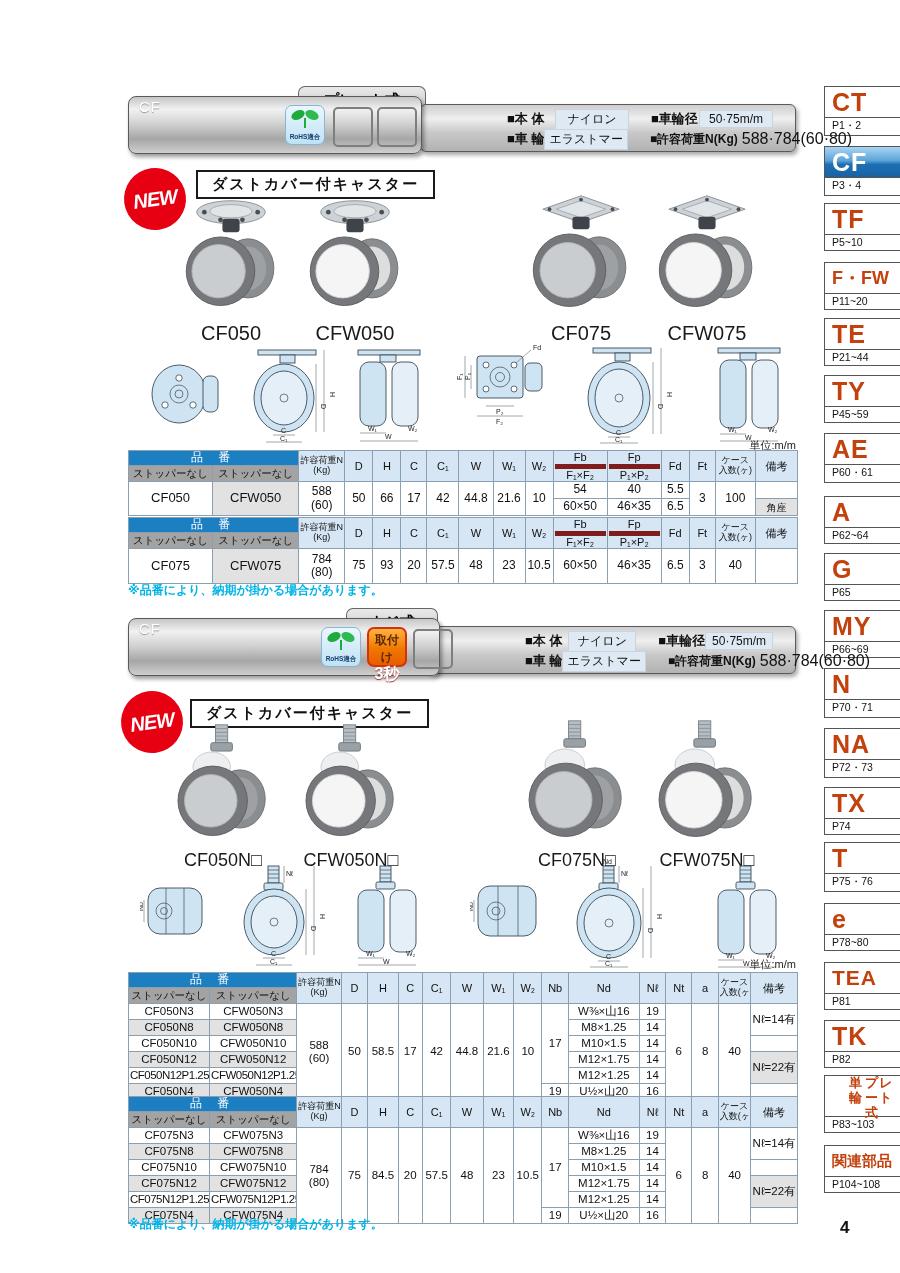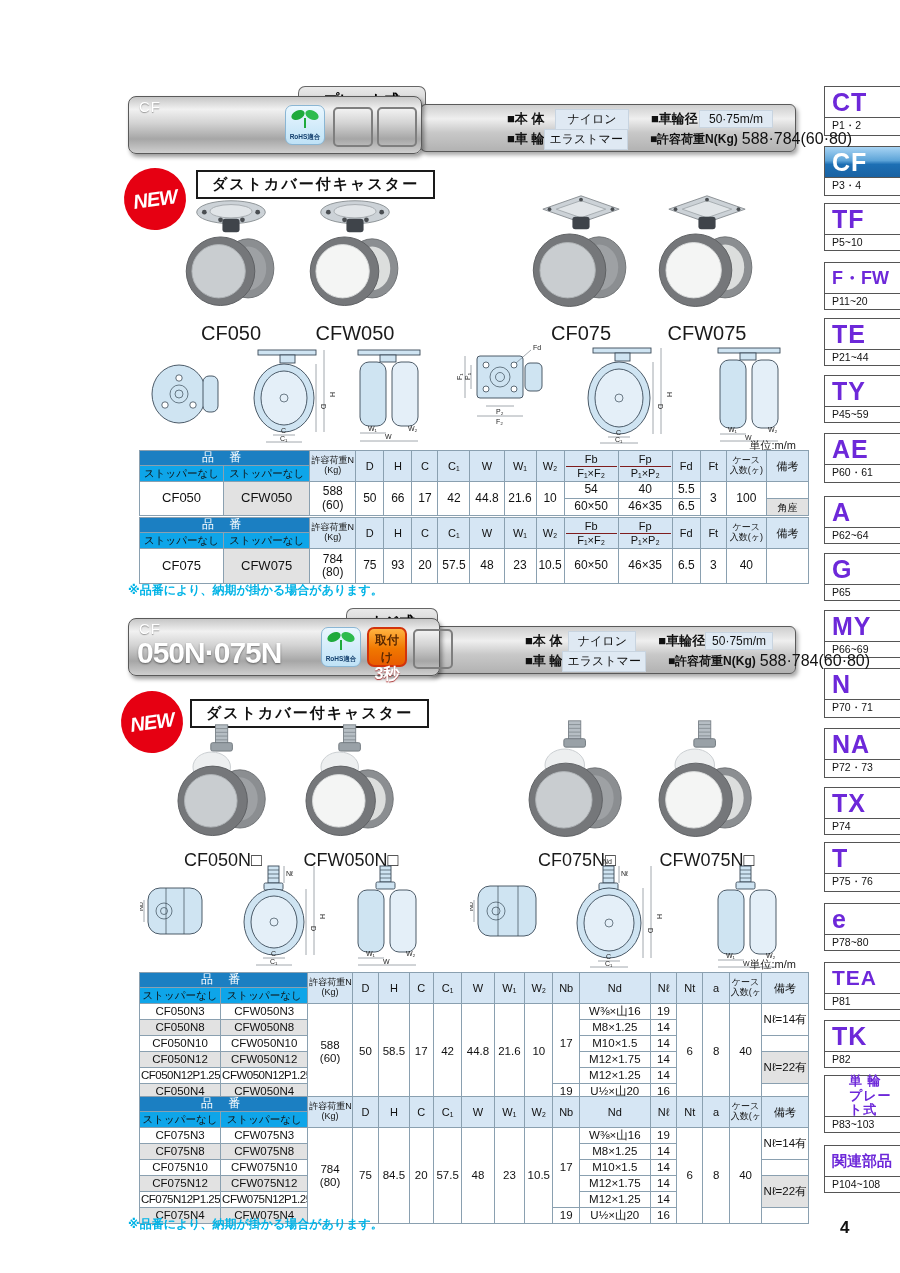--- a/index.html
+++ b/index.html
@@ -97,7 +97,7 @@
   
   .tab{position:absolute;left:824px;width:76px;cursor:pointer;}
   .tl{height:32px;display:flex;align-items:center;padding-left:7px;font-size:25px;font-weight:bold;
-      letter-spacing:1px;background:#fff;border:1px solid #555;border-right:none;box-sizing:border-box;color:#6d28d9;}
+      letter-spacing:1px;background:#fff;border:1px solid #555;border-right:none;box-sizing:border-box;color:#c2410c;}
   .tl.narrow{font-size:18px;letter-spacing:0;}
   .tl.mid{font-size:21px;}
   .tl.act{background:linear-gradient(180deg,#a8d4f4 0%,#5da4d8 45%,#1d6fb4 58%,#1a62a2 100%);color:#fff;}

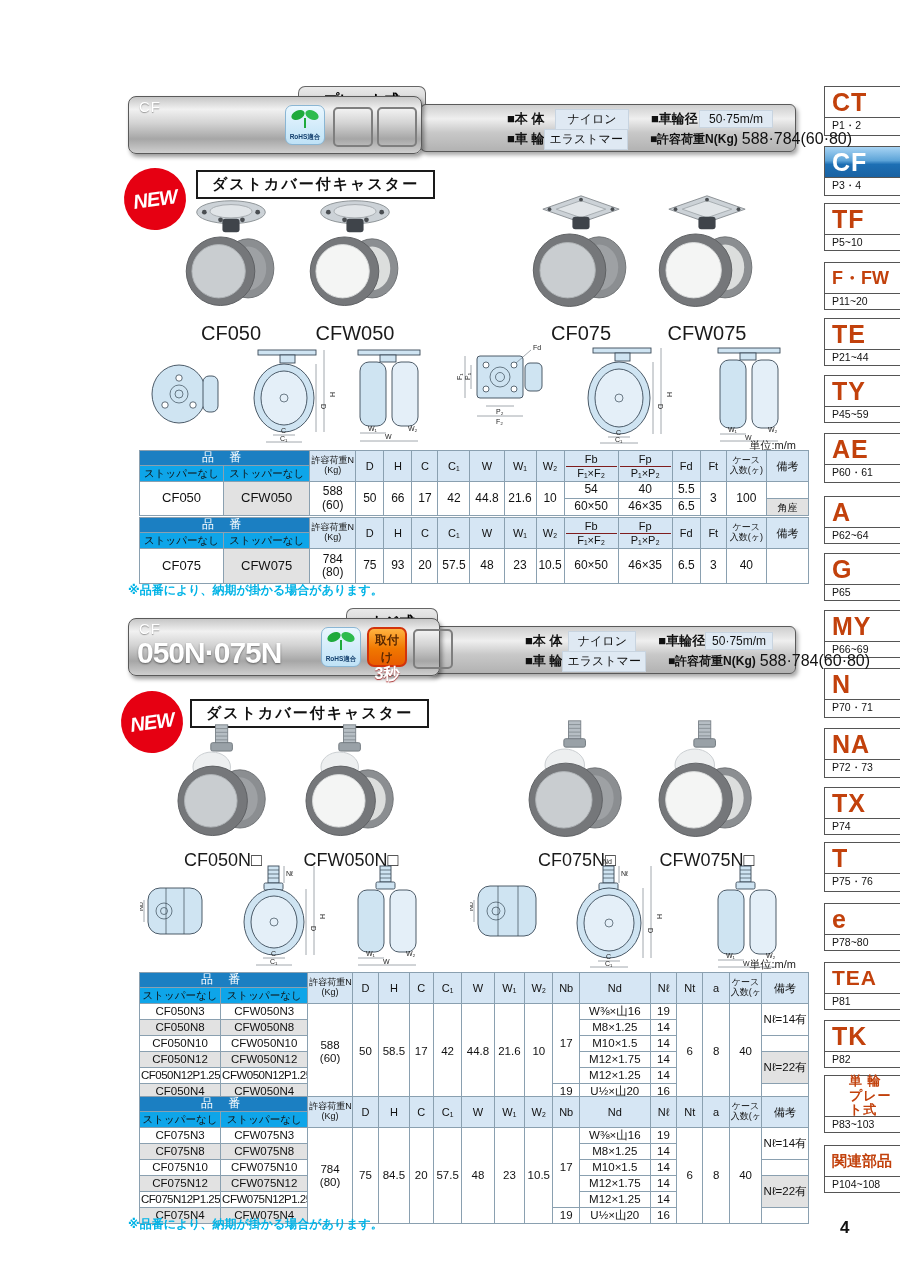--- a/index.html
+++ b/index.html
@@ -74,7 +74,7 @@
   .housing{fill:#edeff0;stroke:#c8cccf;}
 
   
-  table.spec{position:absolute;border-collapse:collapse;table-layout:fixed;font-size:12px;background:#fff;margin-left:11px;}
+  table.spec{position:absolute;border-collapse:collapse;table-layout:fixed;font-size:12px;background:#fff;}
   table.spec td,table.spec th{border:1px solid #8aa0b0;text-align:center;padding:0 1px;line-height:1.1;
     font-weight:normal;overflow:hidden;white-space:nowrap;}
   th.hinban{background:#1b7fc2;color:#fff;font-size:12px;font-weight:bold;letter-spacing:6px;height:14px;}

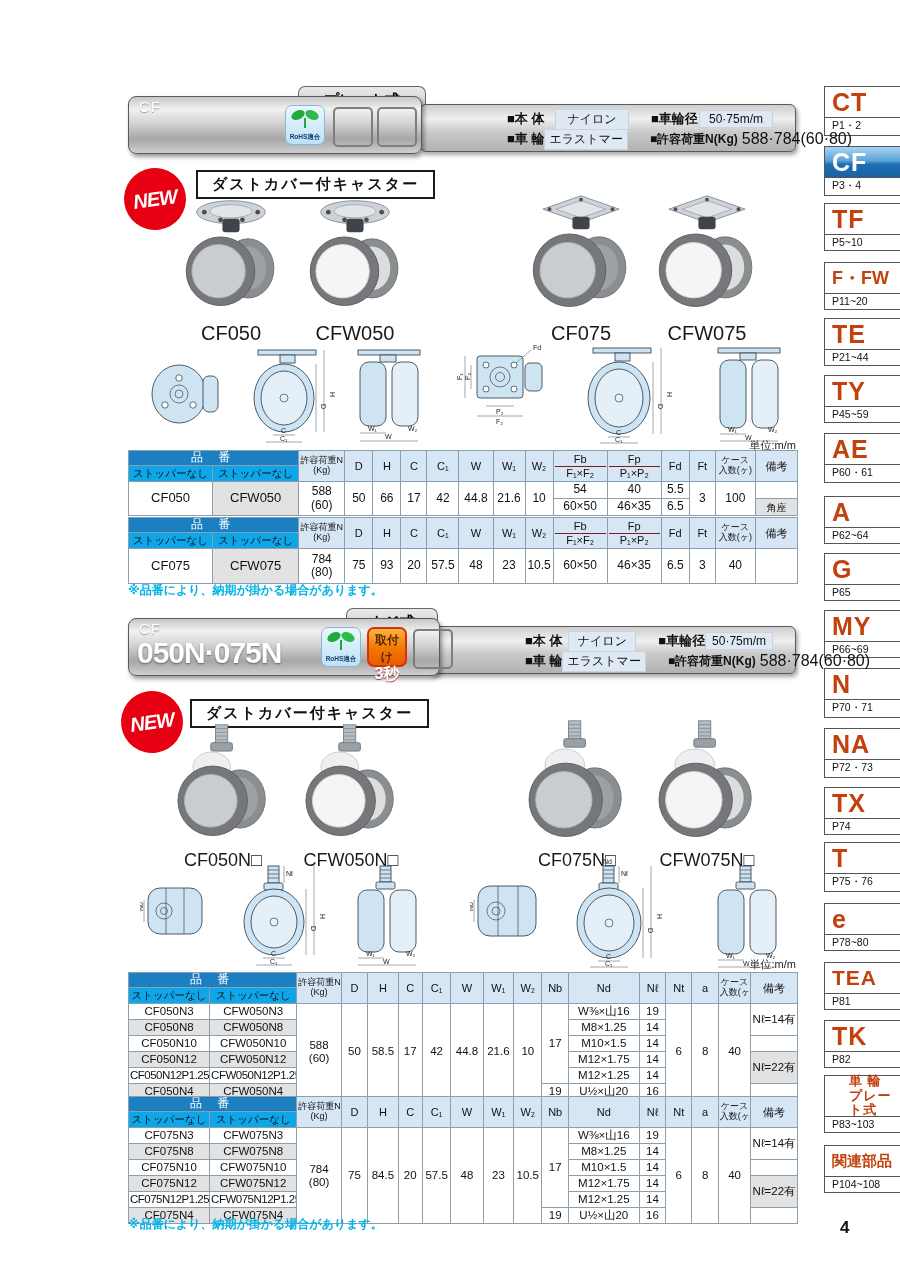--- a/index.html
+++ b/index.html
@@ -80,7 +80,7 @@
   th.hinban{background:#1b7fc2;color:#fff;font-size:12px;font-weight:bold;letter-spacing:6px;height:14px;}
   .hc{background:#d6e6f4;font-size:11px;}
   .hc.sm{font-size:9px;}
-  .hc .sp1{border-bottom:1px solid #7f1d1d;}
+  .hc .sp1{border-bottom:5px solid #7f1d1d;}
   .subh{background:#0ea5e9;font-size:10.5px;height:15px;}
   td.nm{font-size:13px;}
   td.nml{font-size:11.5px;text-align:left;padding-left:3px;}

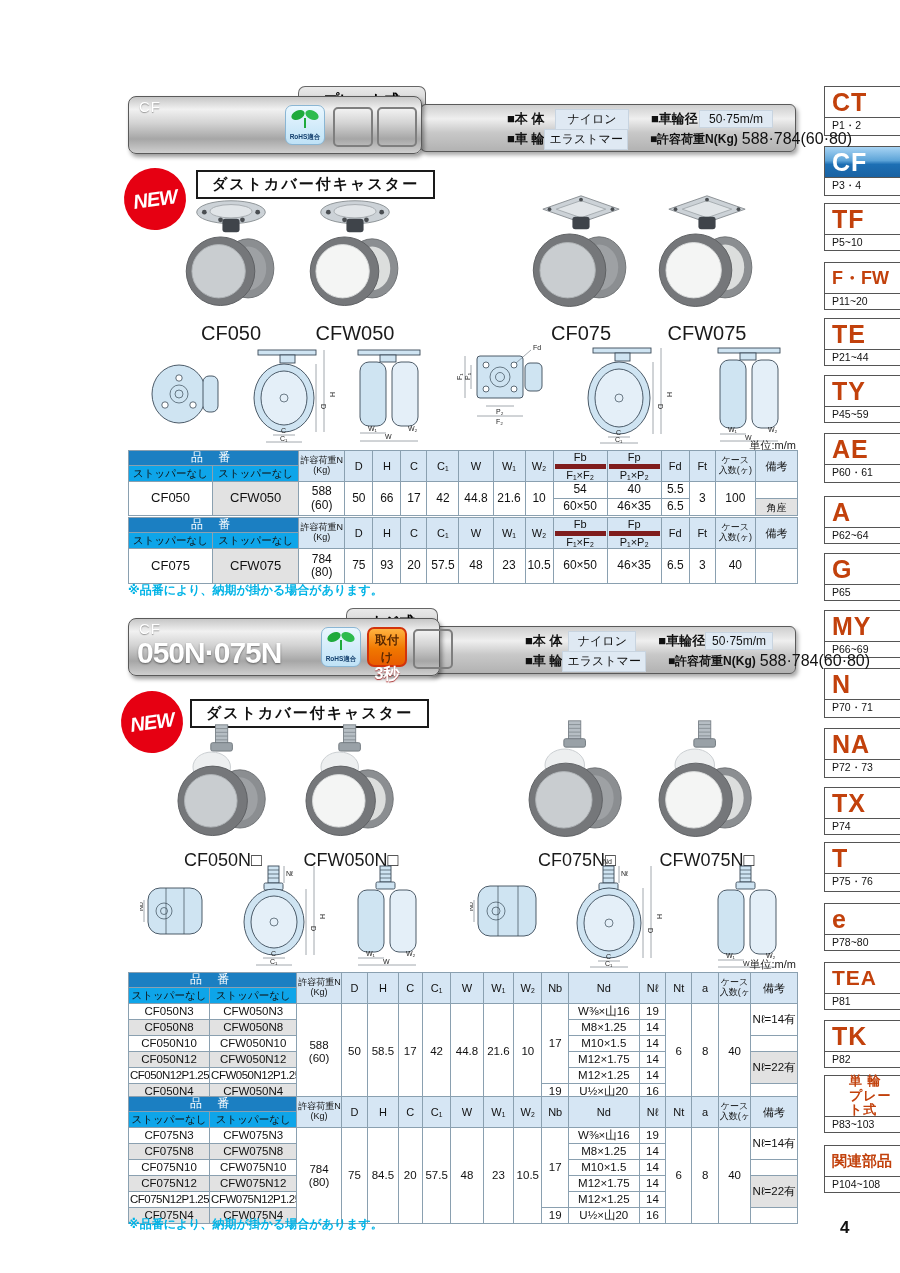--- a/index.html
+++ b/index.html
@@ -81,7 +81,7 @@
   .hc{background:#d6e6f4;font-size:11px;}
   .hc.sm{font-size:9px;}
   .hc .sp1{border-bottom:5px solid #7f1d1d;}
-  .subh{background:#0ea5e9;font-size:10.5px;height:15px;}
+  .subh{background:#a3a3a3;font-size:10.5px;height:15px;}
   td.nm{font-size:13px;}
   td.nml{font-size:11.5px;text-align:left;padding-left:3px;}
   td.tiny{font-size:8.5px;letter-spacing:-0.5px;}

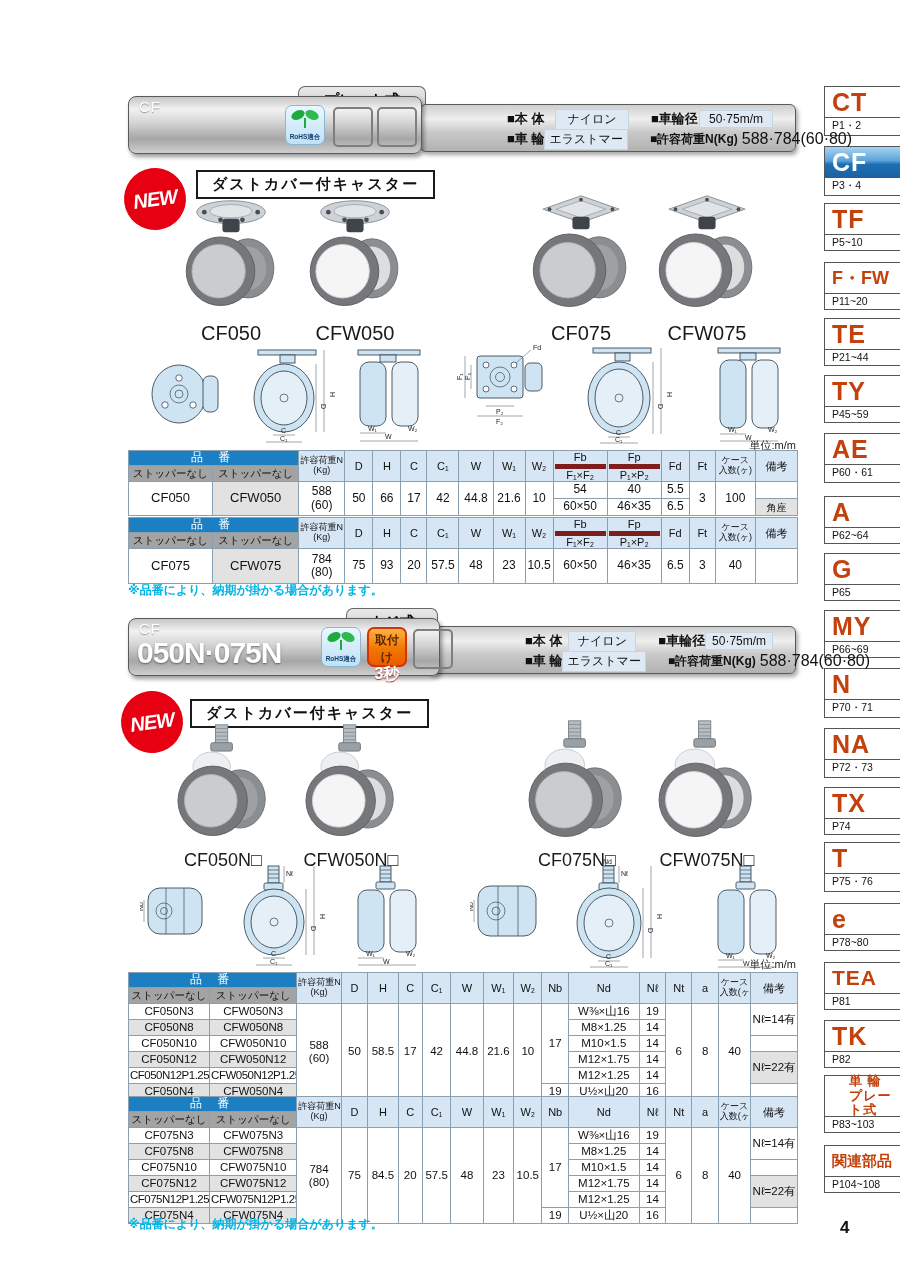--- a/index.html
+++ b/index.html
@@ -474,7 +474,6 @@
   </div>
   <div class="b-block" style="left:0;width:310px">
     <div class="b-series">CF</div>
-    <div class="b-code" style="font-size:30px;top:17px">050N·075N</div>
     <div class="rohs" style="left:192px;top:8px">
       <svg width="38" height="26" viewBox="0 0 38 26">
         <path d="M19 22 L19 12" stroke="#1faa3c" stroke-width="2" fill="none"></path>

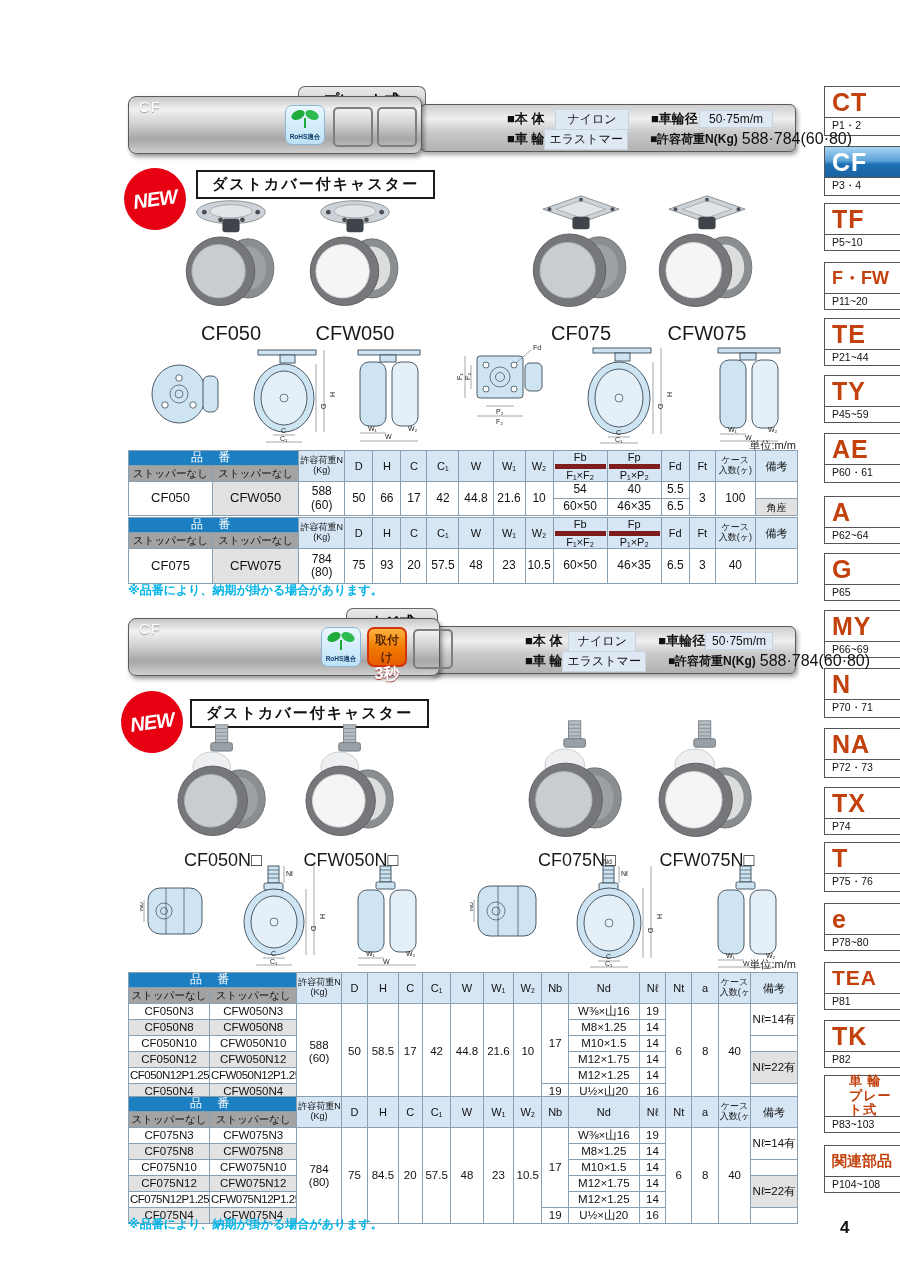--- a/index.html
+++ b/index.html
@@ -101,7 +101,7 @@
   .tl.narrow{font-size:18px;letter-spacing:0;}
   .tl.mid{font-size:21px;}
   .tl.act{background:linear-gradient(180deg,#a8d4f4 0%,#5da4d8 45%,#1d6fb4 58%,#1a62a2 100%);color:#fff;}
-  .tl.two{flex-direction:column;align-items:flex-start;justify-content:center;font-size:13px;line-height:1.15;height:42px;letter-spacing:1px;padding-left:24px;}
+  .tl.two{flex-direction:row;align-items:flex-start;justify-content:center;font-size:13px;line-height:1.15;height:42px;letter-spacing:1px;padding-left:24px;}
   .tl.jp{font-size:15px;letter-spacing:0;}
   .tp{font-size:10.5px;padding:1px 2px 2px 7px;border-left:1px solid #555;border-bottom:1px solid #555;background:#fff;}
   .pageno{position:absolute;font-size:17px;font-weight:bold;}

